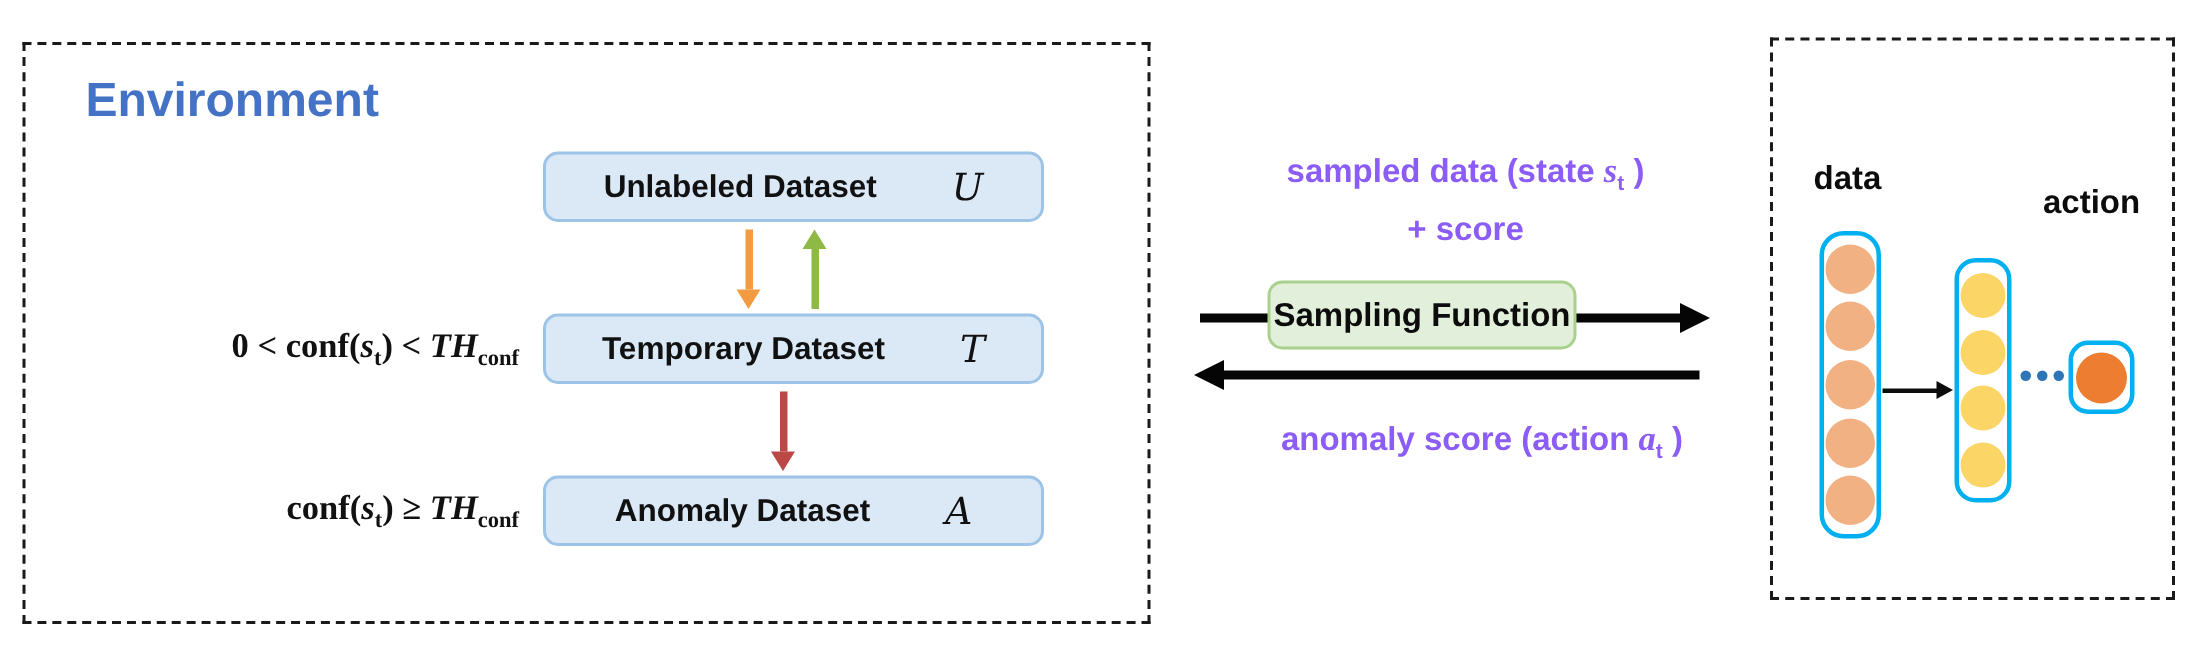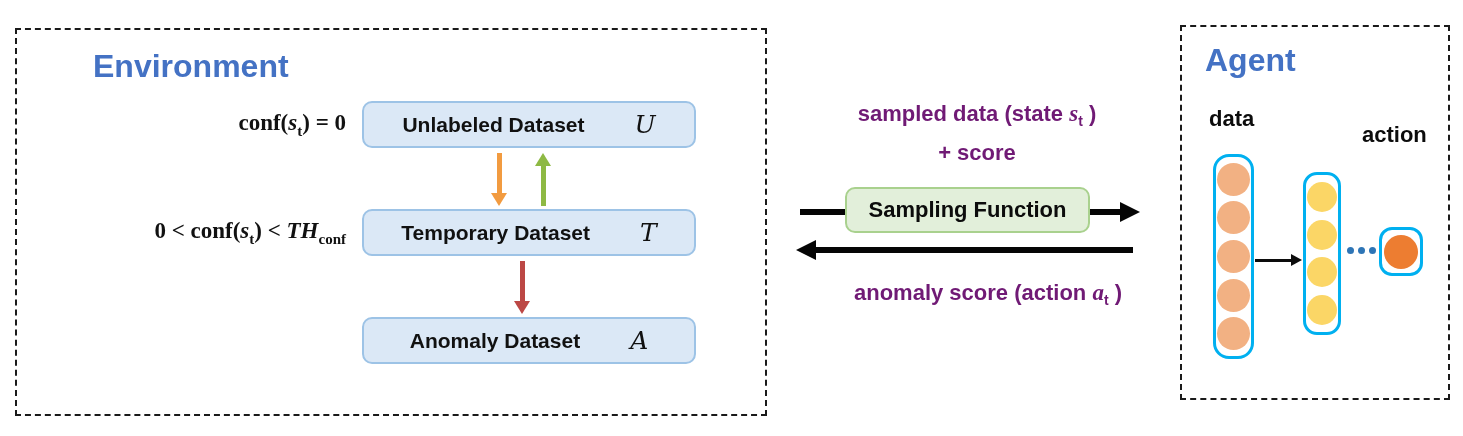--- a/index.html
+++ b/index.html
@@ -12,7 +12,7 @@
   .env-panel{left:15px;top:28px;width:748px;height:384px;}
   .agent-panel{left:1180px;top:25px;width:266px;height:371px;}
   .panel-title{position:absolute;font-weight:bold;font-size:32px;color:var(--title_blue);letter-spacing:0;}
-  .env-title{left:57px;top:48px;margin-left:36px;}
+  .env-title{left:57px;top:48px;}
   .agent-title{left:1205px;top:42px;}
 
   

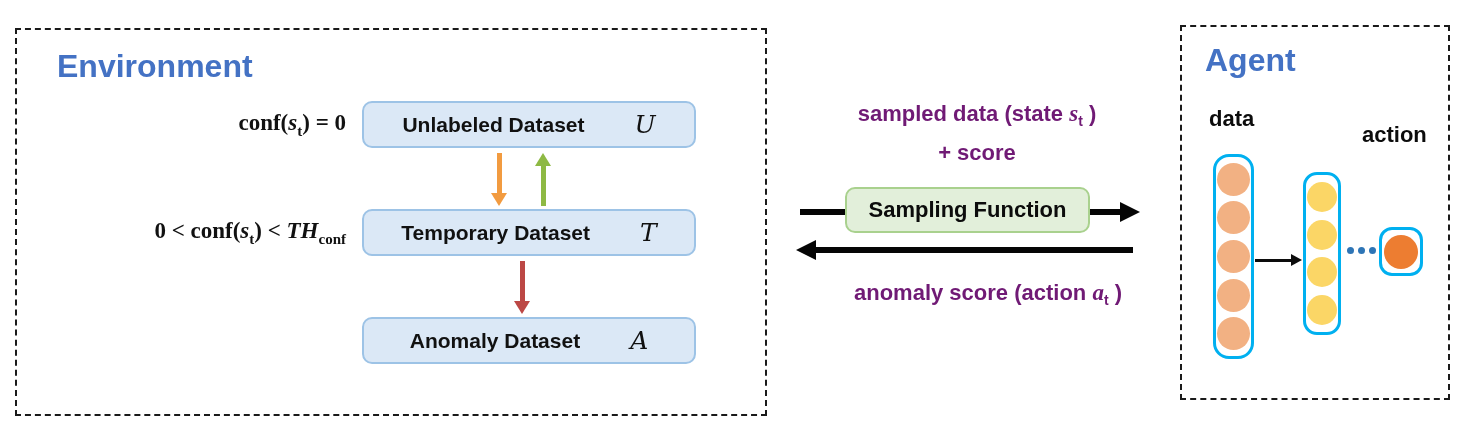--- a/index.html
+++ b/index.html
@@ -144,7 +144,6 @@
   </div>
 
   <div class="panel agent-panel"></div>
-  <div class="panel-title agent-title">Agent</div>
 
   <div class="nn-label" style="left:1209px;top:106px;">data</div>
   <div class="nn-label" style="left:1362px;top:102px;margin-top:20px;">action</div>

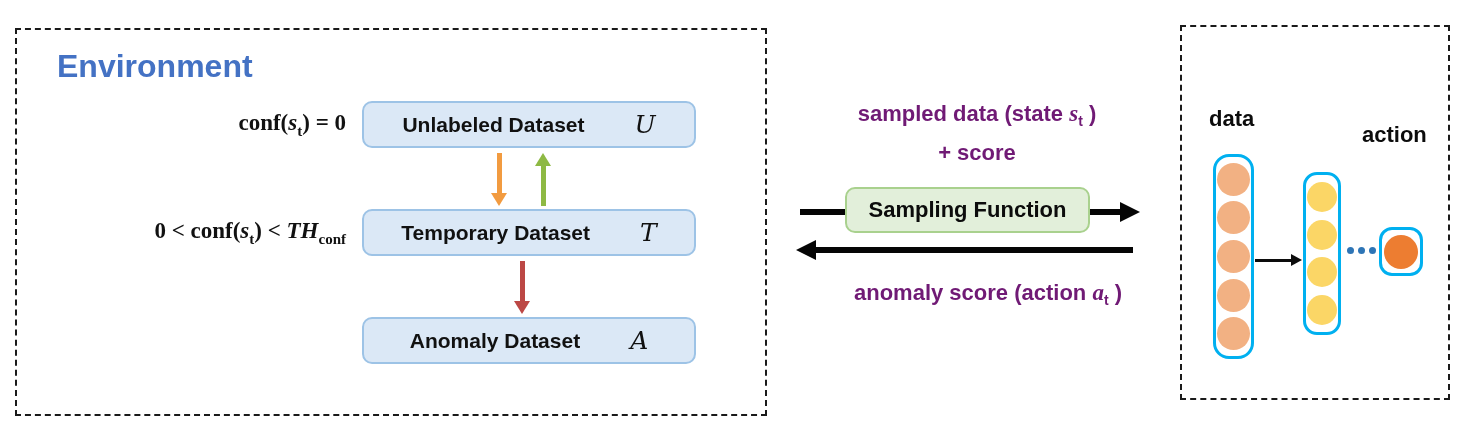--- a/index.html
+++ b/index.html
@@ -93,7 +93,6 @@
   <div class="panel env-panel"></div>
   <div class="panel-title env-title">Environment</div>
 
-  <div class="eq" style="top:110px;"><span>conf(</span><i class="var">s</i><sub>t</sub><span>) = 0</span><i class="var"></i><sub></sub></div>
 
   <div class="eq" style="top:218px;"><span>0 &lt; conf(</span><i class="var">s</i><sub>t</sub><span>) &lt; </span><i class="var">TH</i><sub>conf</sub></div>
 

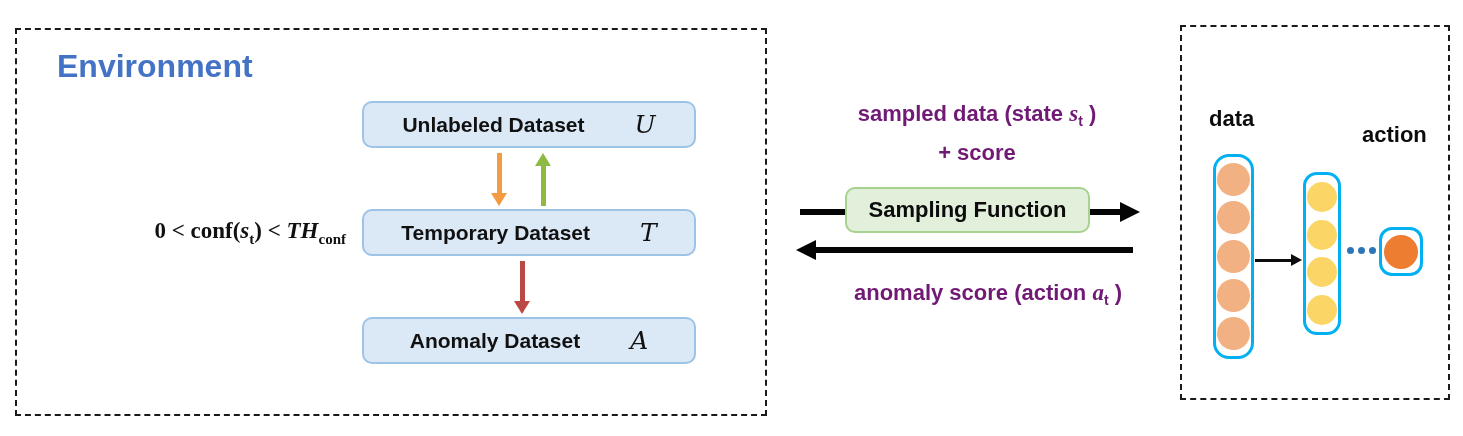--- a/index.html
+++ b/index.html
@@ -46,7 +46,7 @@
   .arrow-red .shaft{background:var(--arrow_red);} .arrow-red .head-down{border-top-color:var(--arrow_red);}
 
   
-  .mid-text{position:absolute;text-align:center;font-weight:bold;font-size:22px;color:#701a75;line-height:31px;white-space:nowrap;}
+  .mid-text{position:absolute;text-align:center;font-weight:bold;font-size:22px;color:#8b5cf6;line-height:31px;white-space:nowrap;}
   .mvar{font-family:"Liberation Serif","DejaVu Serif",serif;font-style:italic;font-weight:bold;font-size:23px;}
   .msub{font-size:14px;font-weight:bold;font-style:normal;}
 

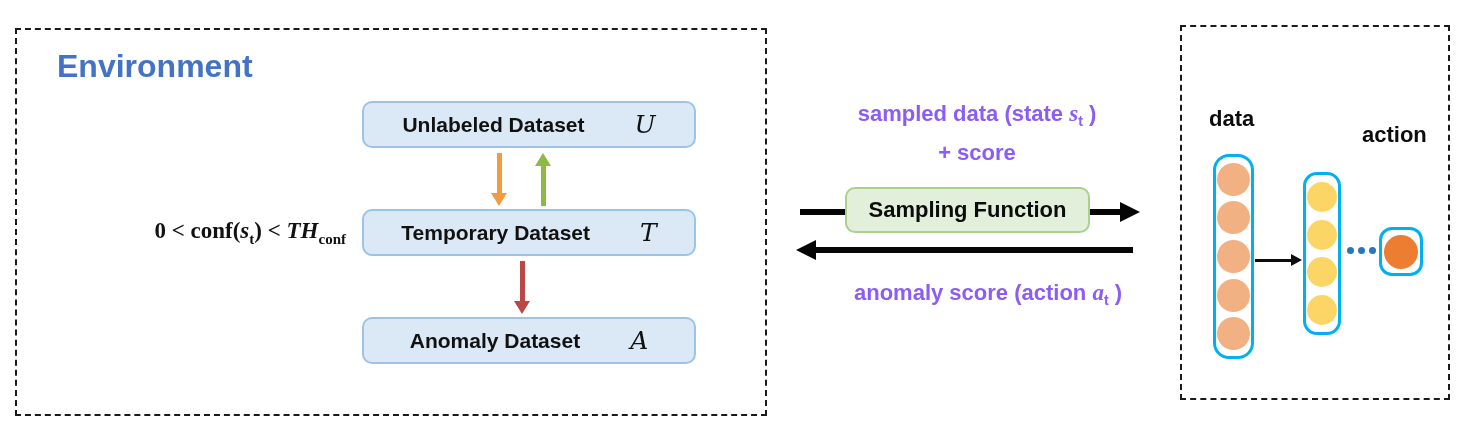--- a/index.html
+++ b/index.html
@@ -58,7 +58,7 @@
     border-top:10px solid transparent;border-bottom:10px solid transparent;border-right:20px solid #050505;}
 
   .sampling-box{
-    position:absolute;left:845px;top:187px;width:245px;height:46px;box-sizing:border-box;z-index:2;
+    position:absolute;left:845px;top:187px;width:206px;height:46px;box-sizing:border-box;z-index:2;
     background:var(--sampling_fill);border:2.5px solid var(--sampling_border);border-radius:10px;
     display:flex;align-items:center;justify-content:center;
     font-weight:bold;font-size:22px;color:#0c0c0c;

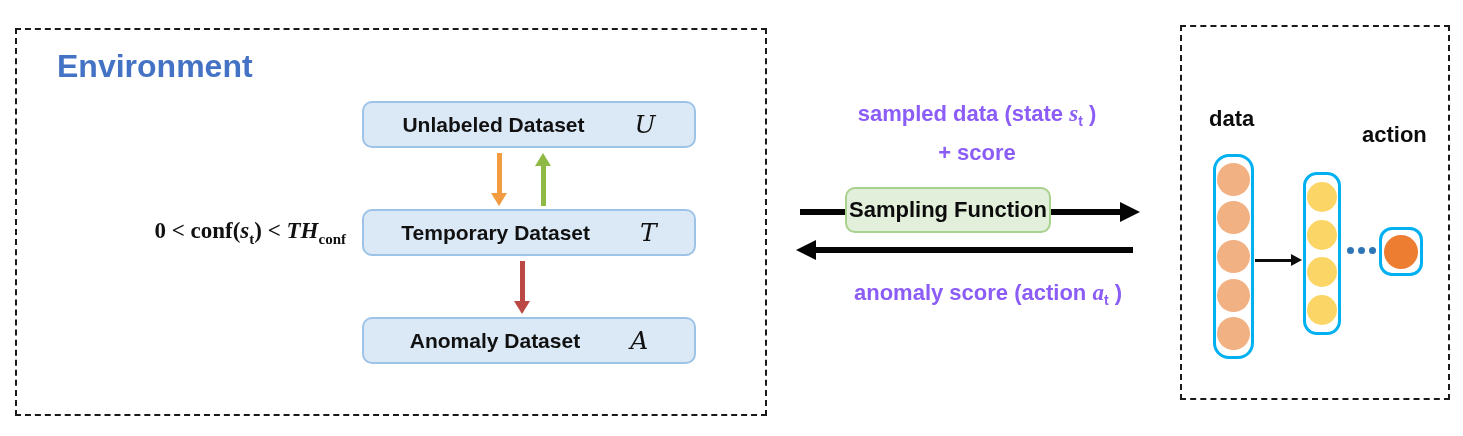--- a/index.html
+++ b/index.html
@@ -96,6 +96,7 @@
 
   <div class="eq" style="top:218px;"><span>0 &lt; conf(</span><i class="var">s</i><sub>t</sub><span>) &lt; </span><i class="var">TH</i><sub>conf</sub></div>
 
+  <div class="eq" style="top:326px;"><span>conf(</span><i class="var">s</i><sub>t</sub><span>) ≥ </span><i class="var">TH</i><sub>conf</sub></div>
 
   <div class="dataset-box" style="top:101px;">
     <span class="ds-label">Unlabeled Dataset</span>

